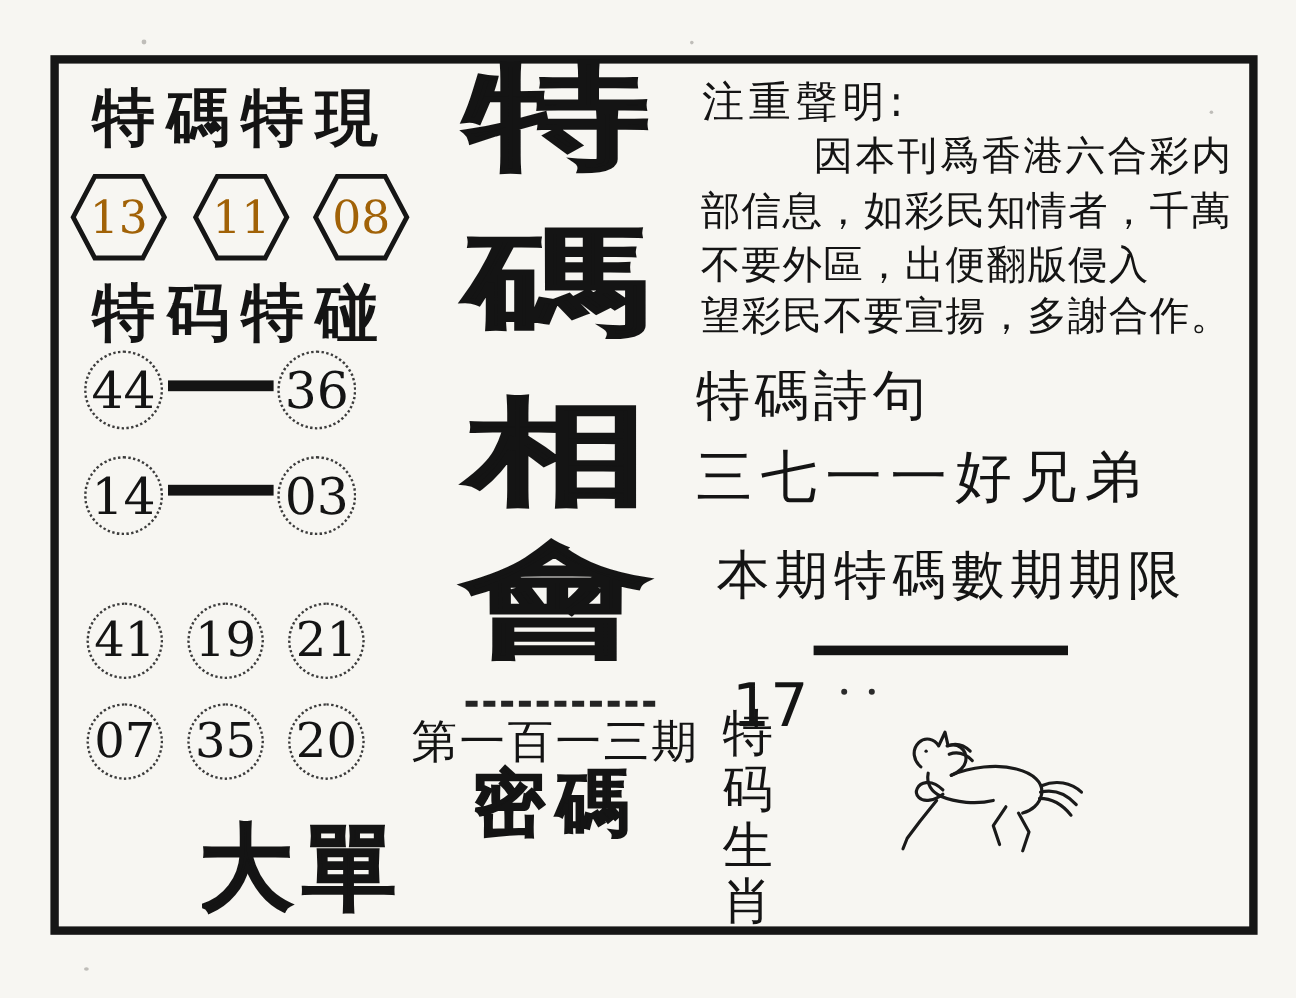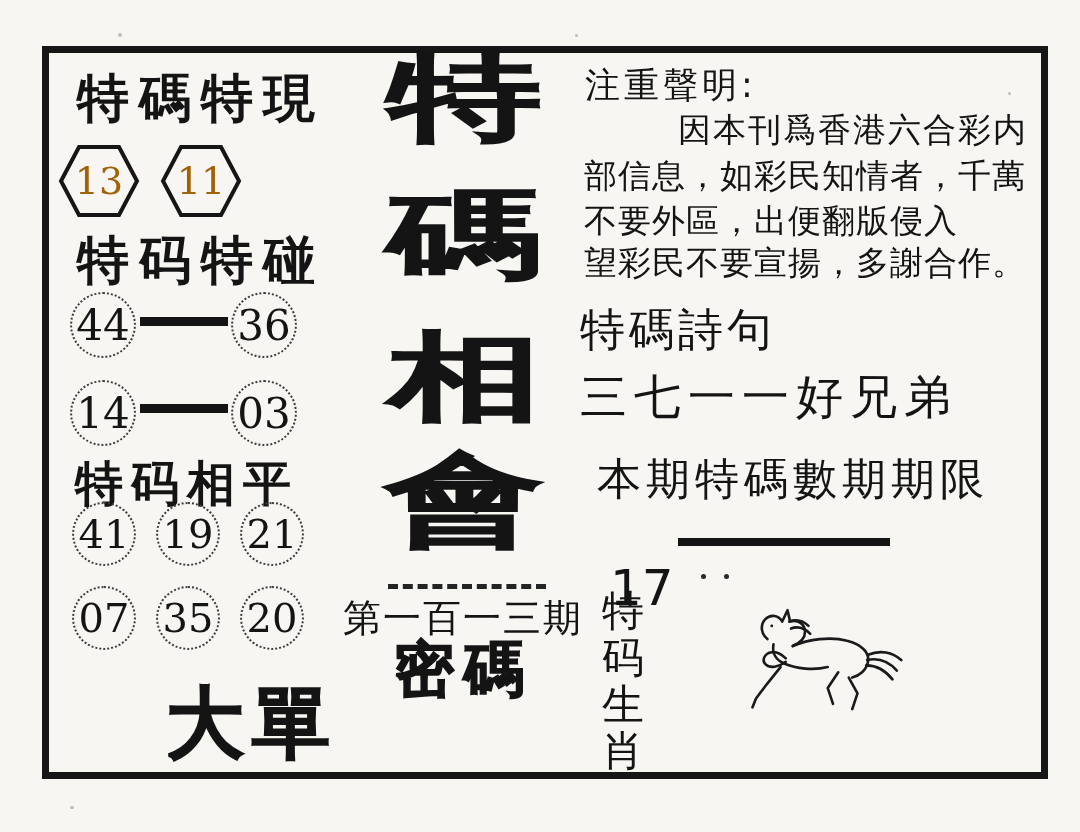--- a/index.html
+++ b/index.html
@@ -70,6 +70,12 @@
       <polygon points="21,3 61,3 79,37 61,71 21,71 3,37" fill="none" stroke="#161616" stroke-width="4"></polygon>
     </svg>
     <span class="hexnum">11</span>
+  </div>
+  <div class="hexwrap" style="left:260px;top:144px;">
+    <svg width="82" height="74" viewBox="0 0 82 74">
+      <polygon points="21,3 61,3 79,37 61,71 21,71 3,37" fill="none" stroke="#161616" stroke-width="4"></polygon>
+    </svg>
+    <span class="hexnum">08</span>
   </div>
 
   <div class="t brush" style="left:77px;top:226px;font-size:52px;letter-spacing:10px;">特码特碰</div>

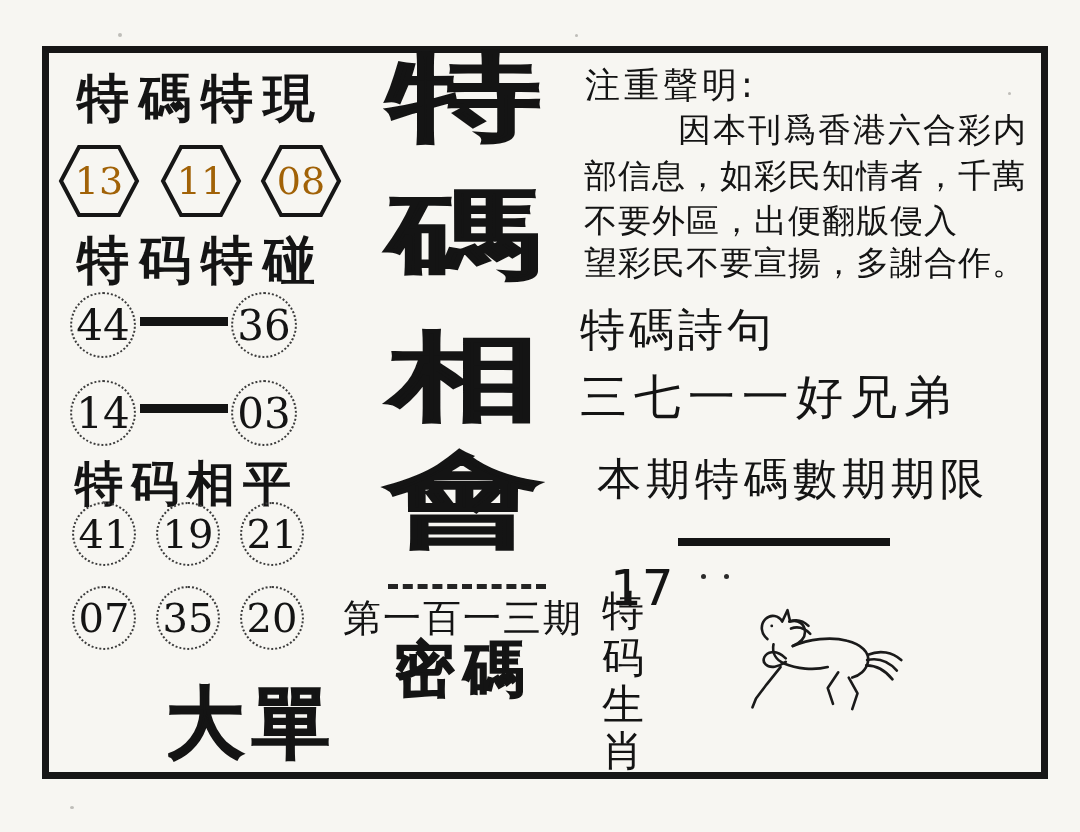--- a/index.html
+++ b/index.html
@@ -88,7 +88,6 @@
   <div class="bar" style="left:140px;top:404px;width:88px;height:9px;"></div>
   <div class="circle big" style="left:231px;top:380px;">03</div>
 
-  <div class="t brush" style="left:75px;top:452px;font-size:48px;letter-spacing:8px;">特码相平</div>
 
   <div class="circle small" style="left:72px;top:502px;">41</div>
   <div class="circle small" style="left:156px;top:502px;">19</div>

